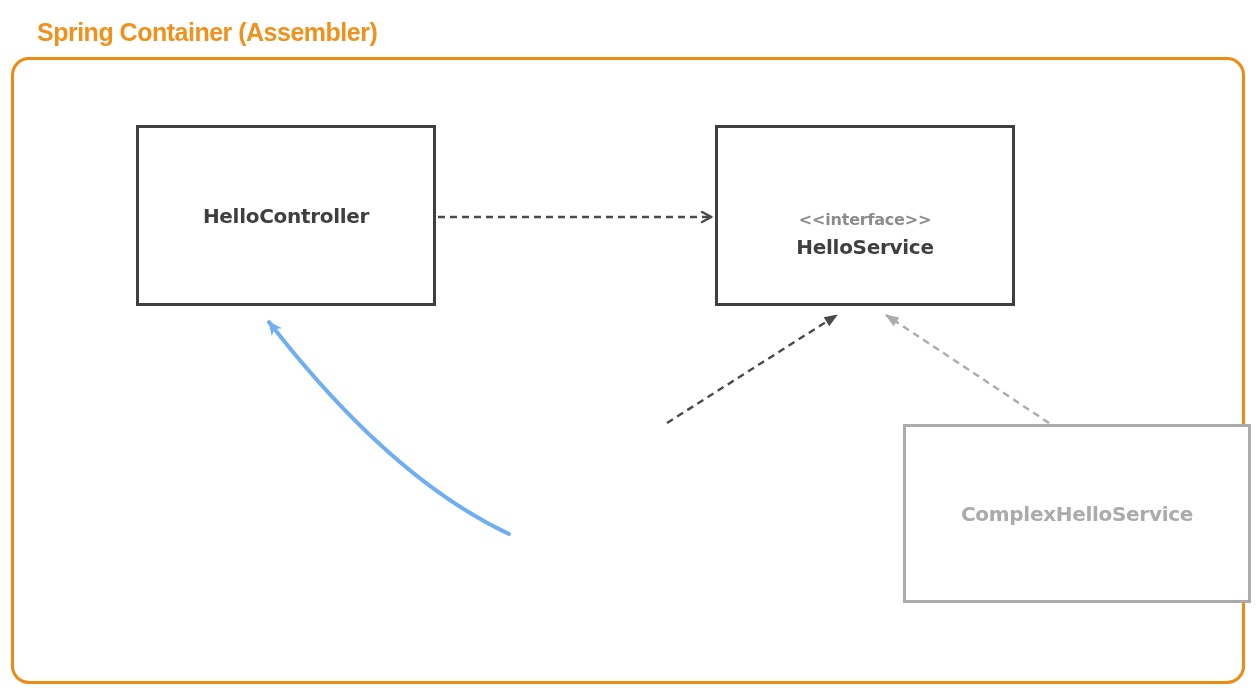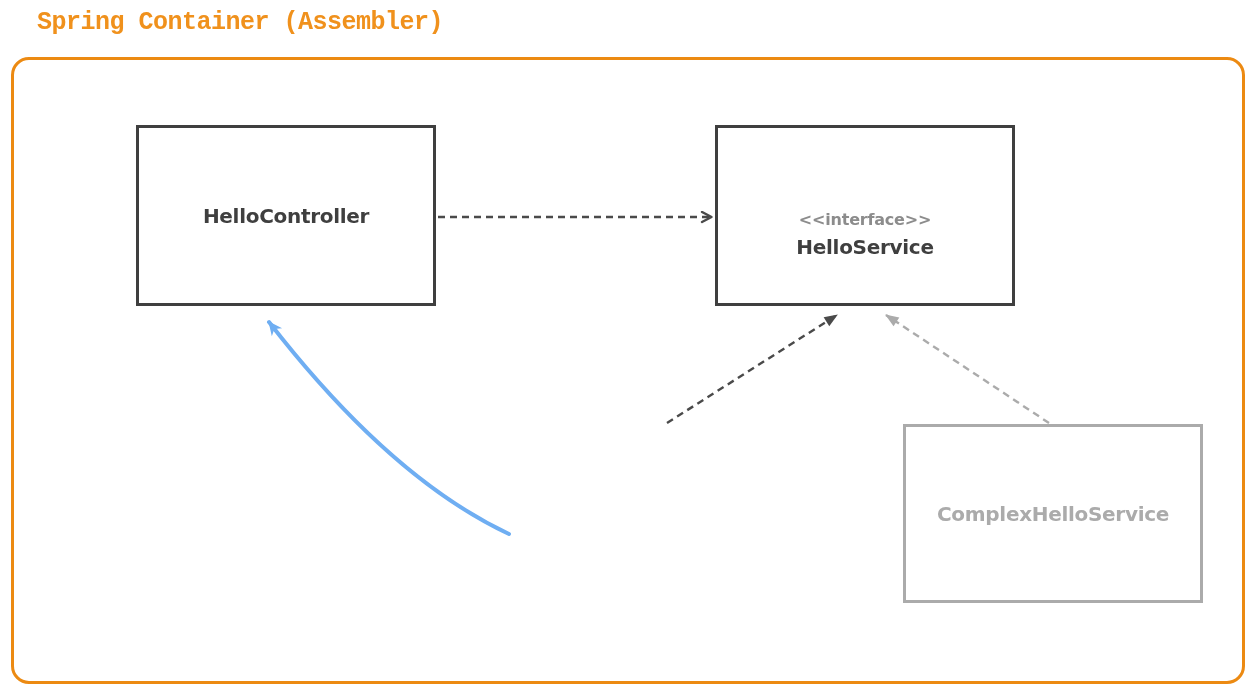--- a/index.html
+++ b/index.html
@@ -25,8 +25,8 @@
   .diagram-title {
     position: absolute;
     left: 37px;
-    top: 8px;
-    font-family: Liberation Mono, monospace;
+    top: 18px;
+    font-family: Liberation Sans, sans-serif;
     font-size: 25px;
     font-weight: 700;
     letter-spacing: -0.5px;

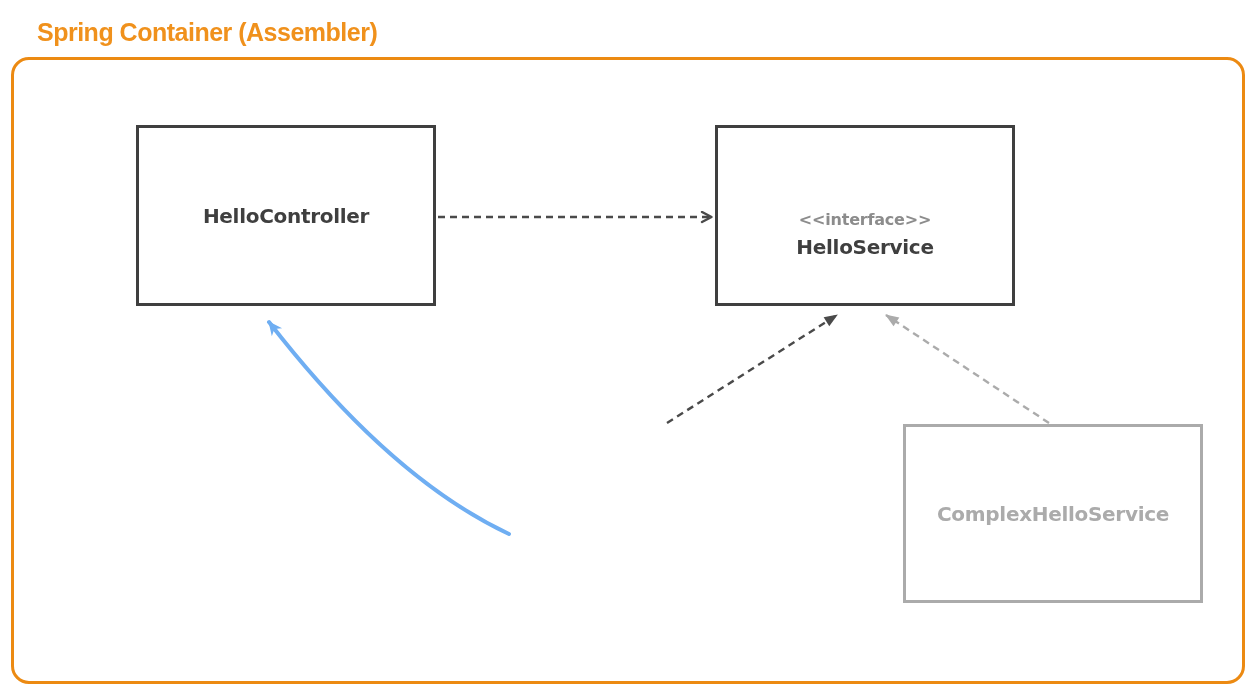--- a/index.html
+++ b/index.html
@@ -74,7 +74,7 @@
   #node-hello-controller   { left: 136px; top: 125px; width: 300px; height: 181px; }
   #node-hello-service      { left: 715px; top: 125px; width: 300px; height: 181px; }
   #node-simple-service     { left: 520px; top: 425px; width: 300px; height: 180px; }
-  #node-complex-service    { left: 903px; top: 424px; width: 300px; height: 179px; border-color: var(--node-muted); }
+  #node-complex-service    { left: 903px; top: 424px; width: 348px; height: 179px; border-color: var(--node-muted); }
   #node-complex-service .node-label { color: var(--node-muted); }
   .arrows {
     position: absolute;

